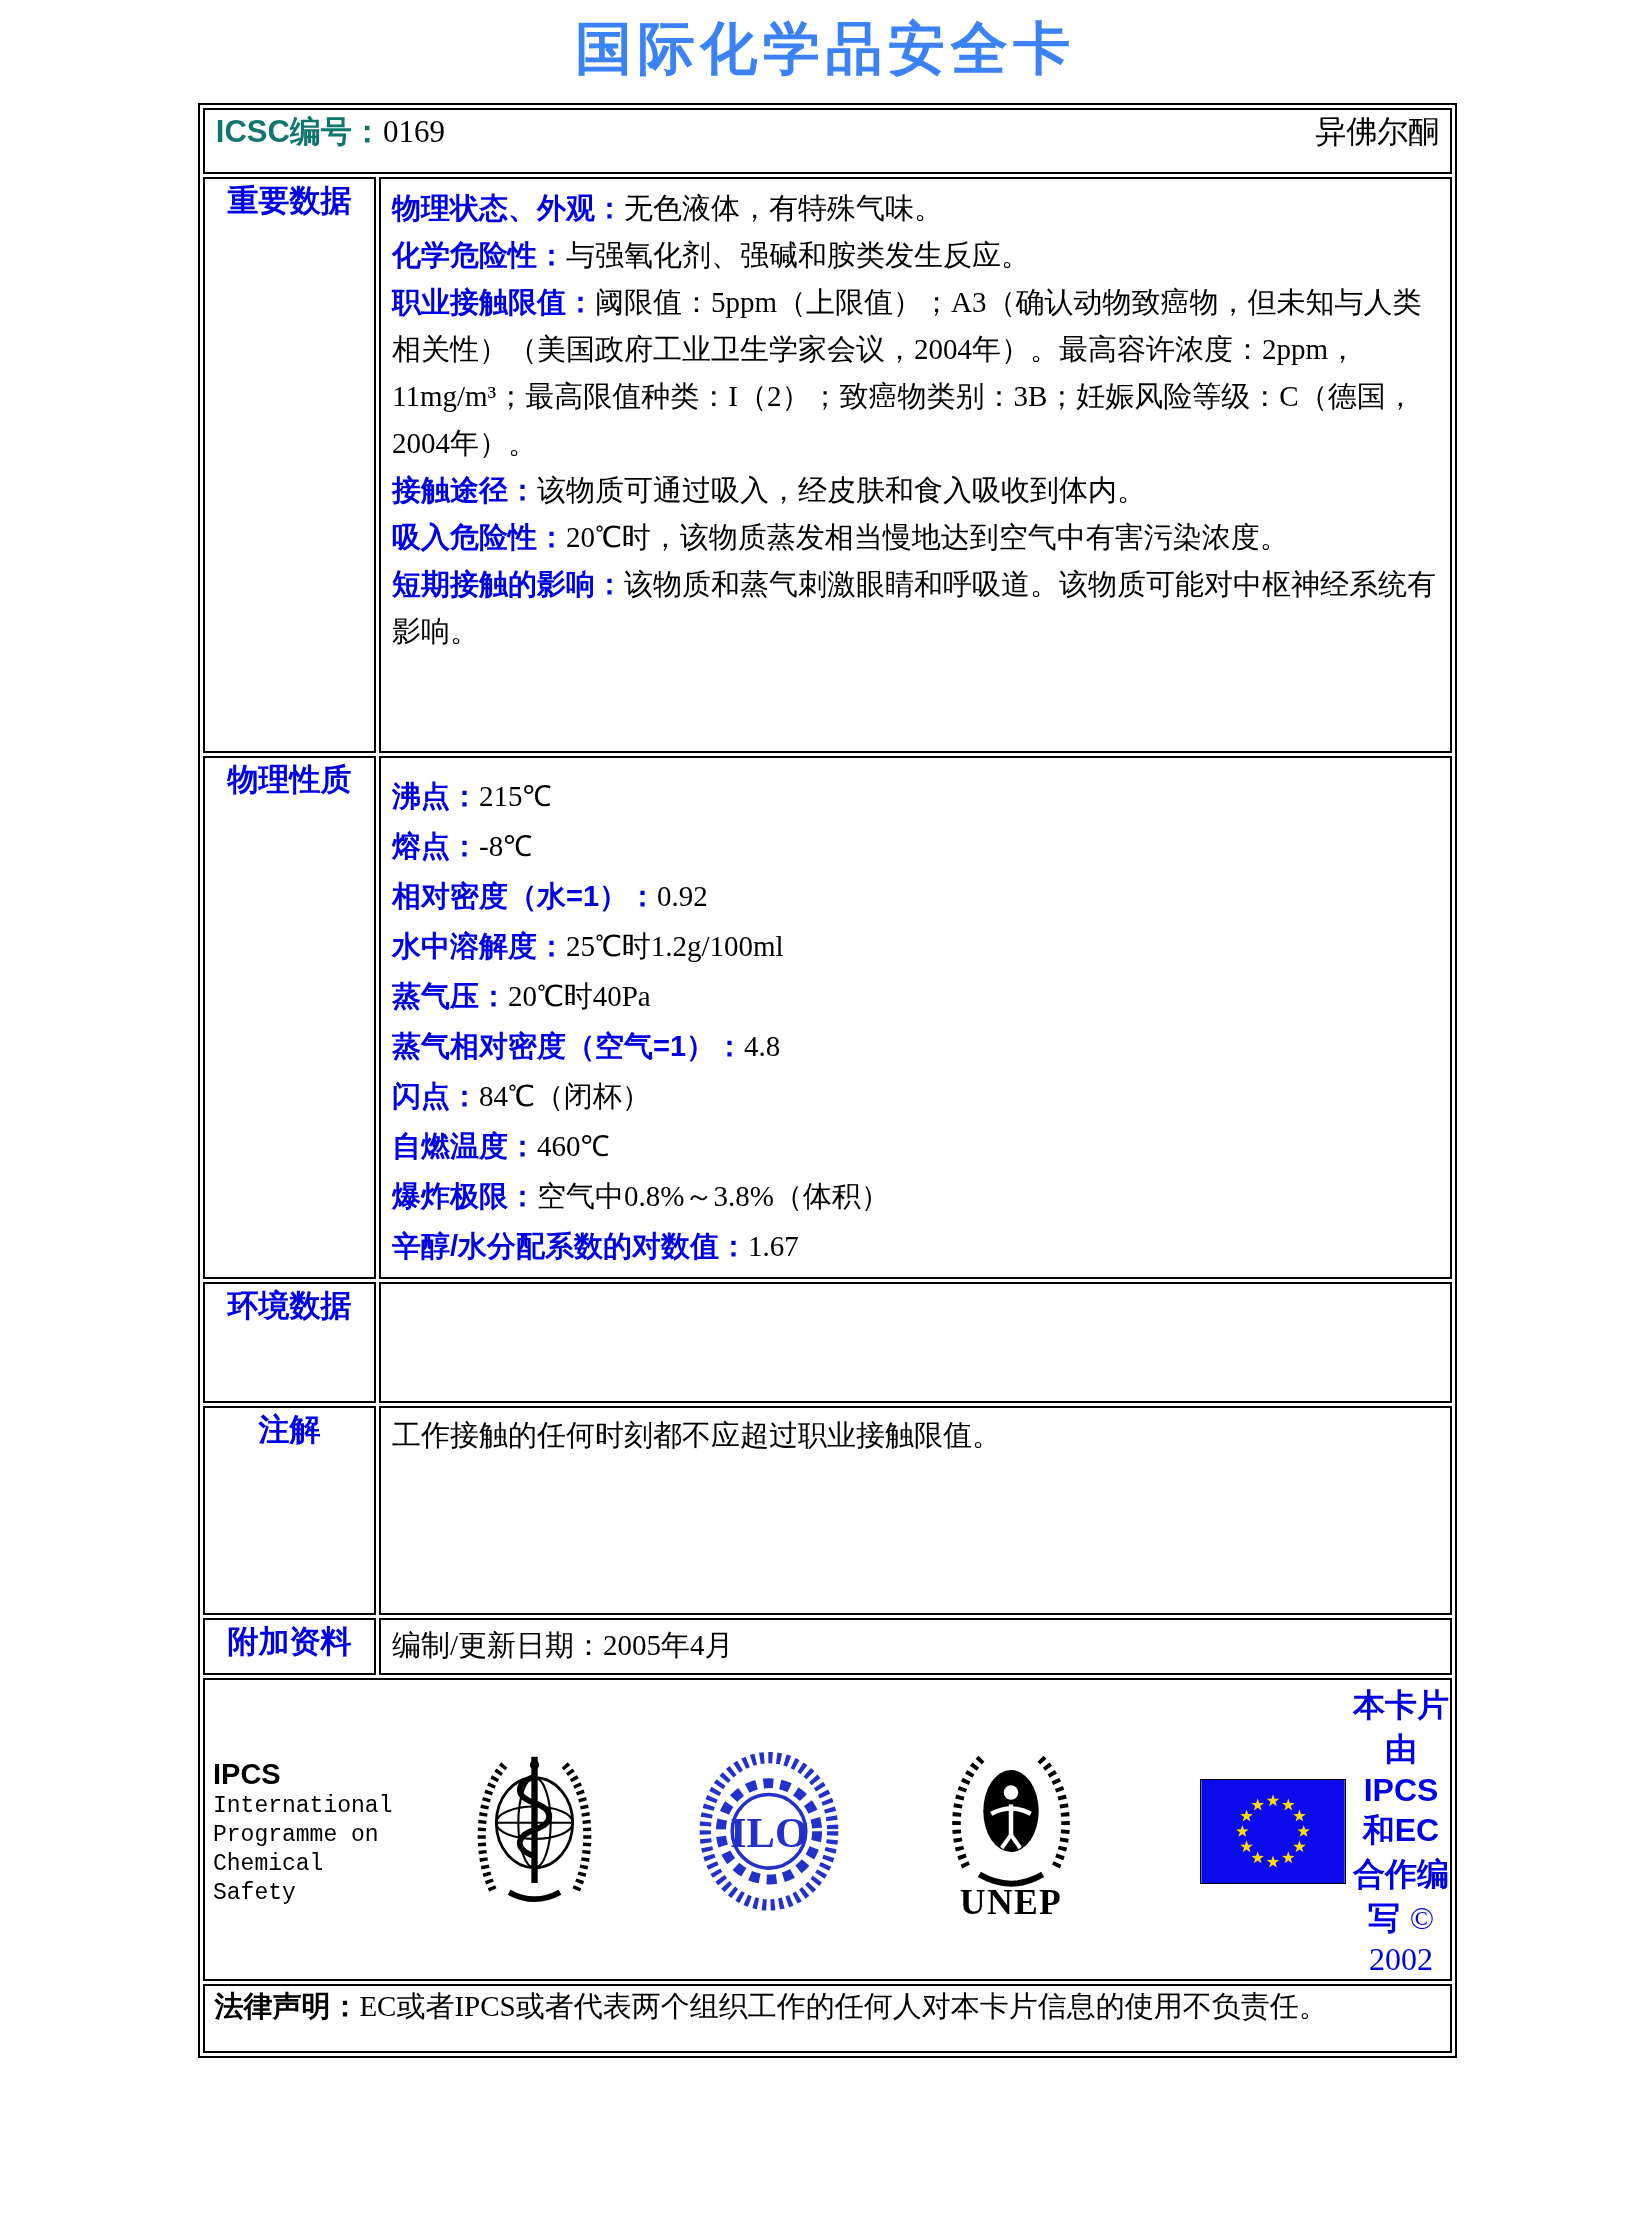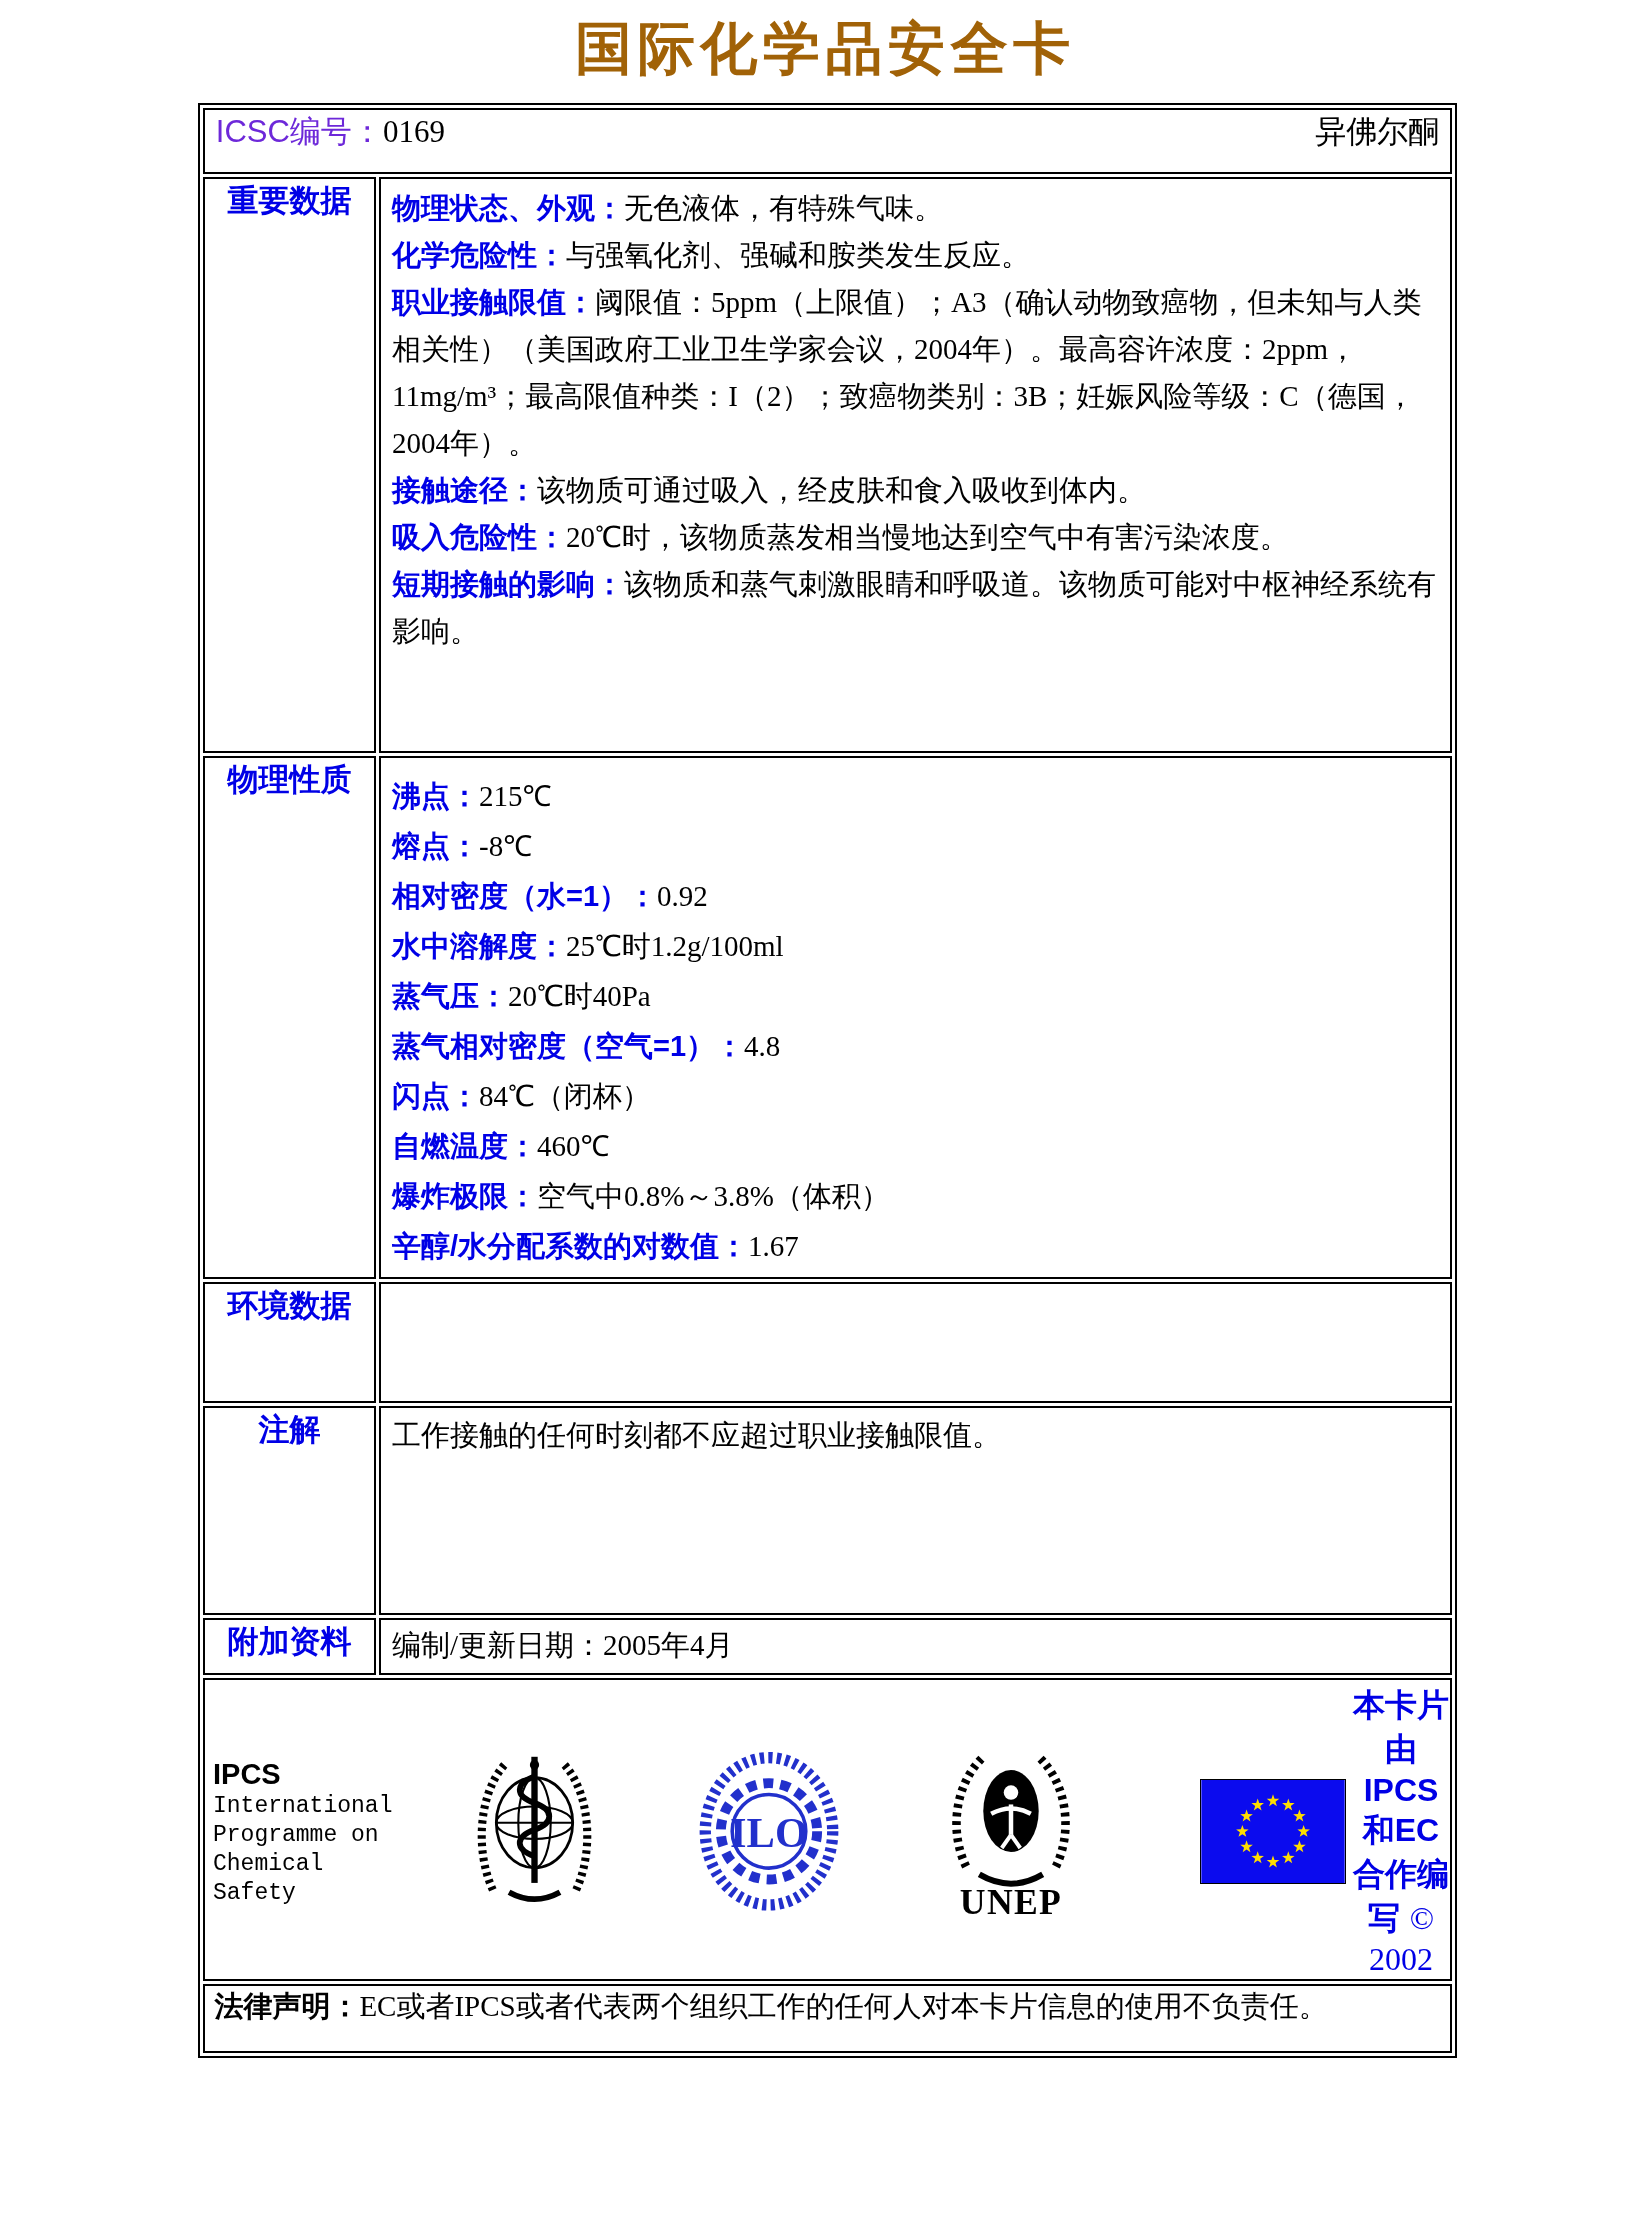--- a/index.html
+++ b/index.html
@@ -13,7 +13,7 @@
   .main-title {
     margin:11px 0 0 0;
     text-align:center;
-    color:#a16207;
+    color:#3b82f6;
     font-size:57px;
     font-weight:bold;
     letter-spacing:5.6px;

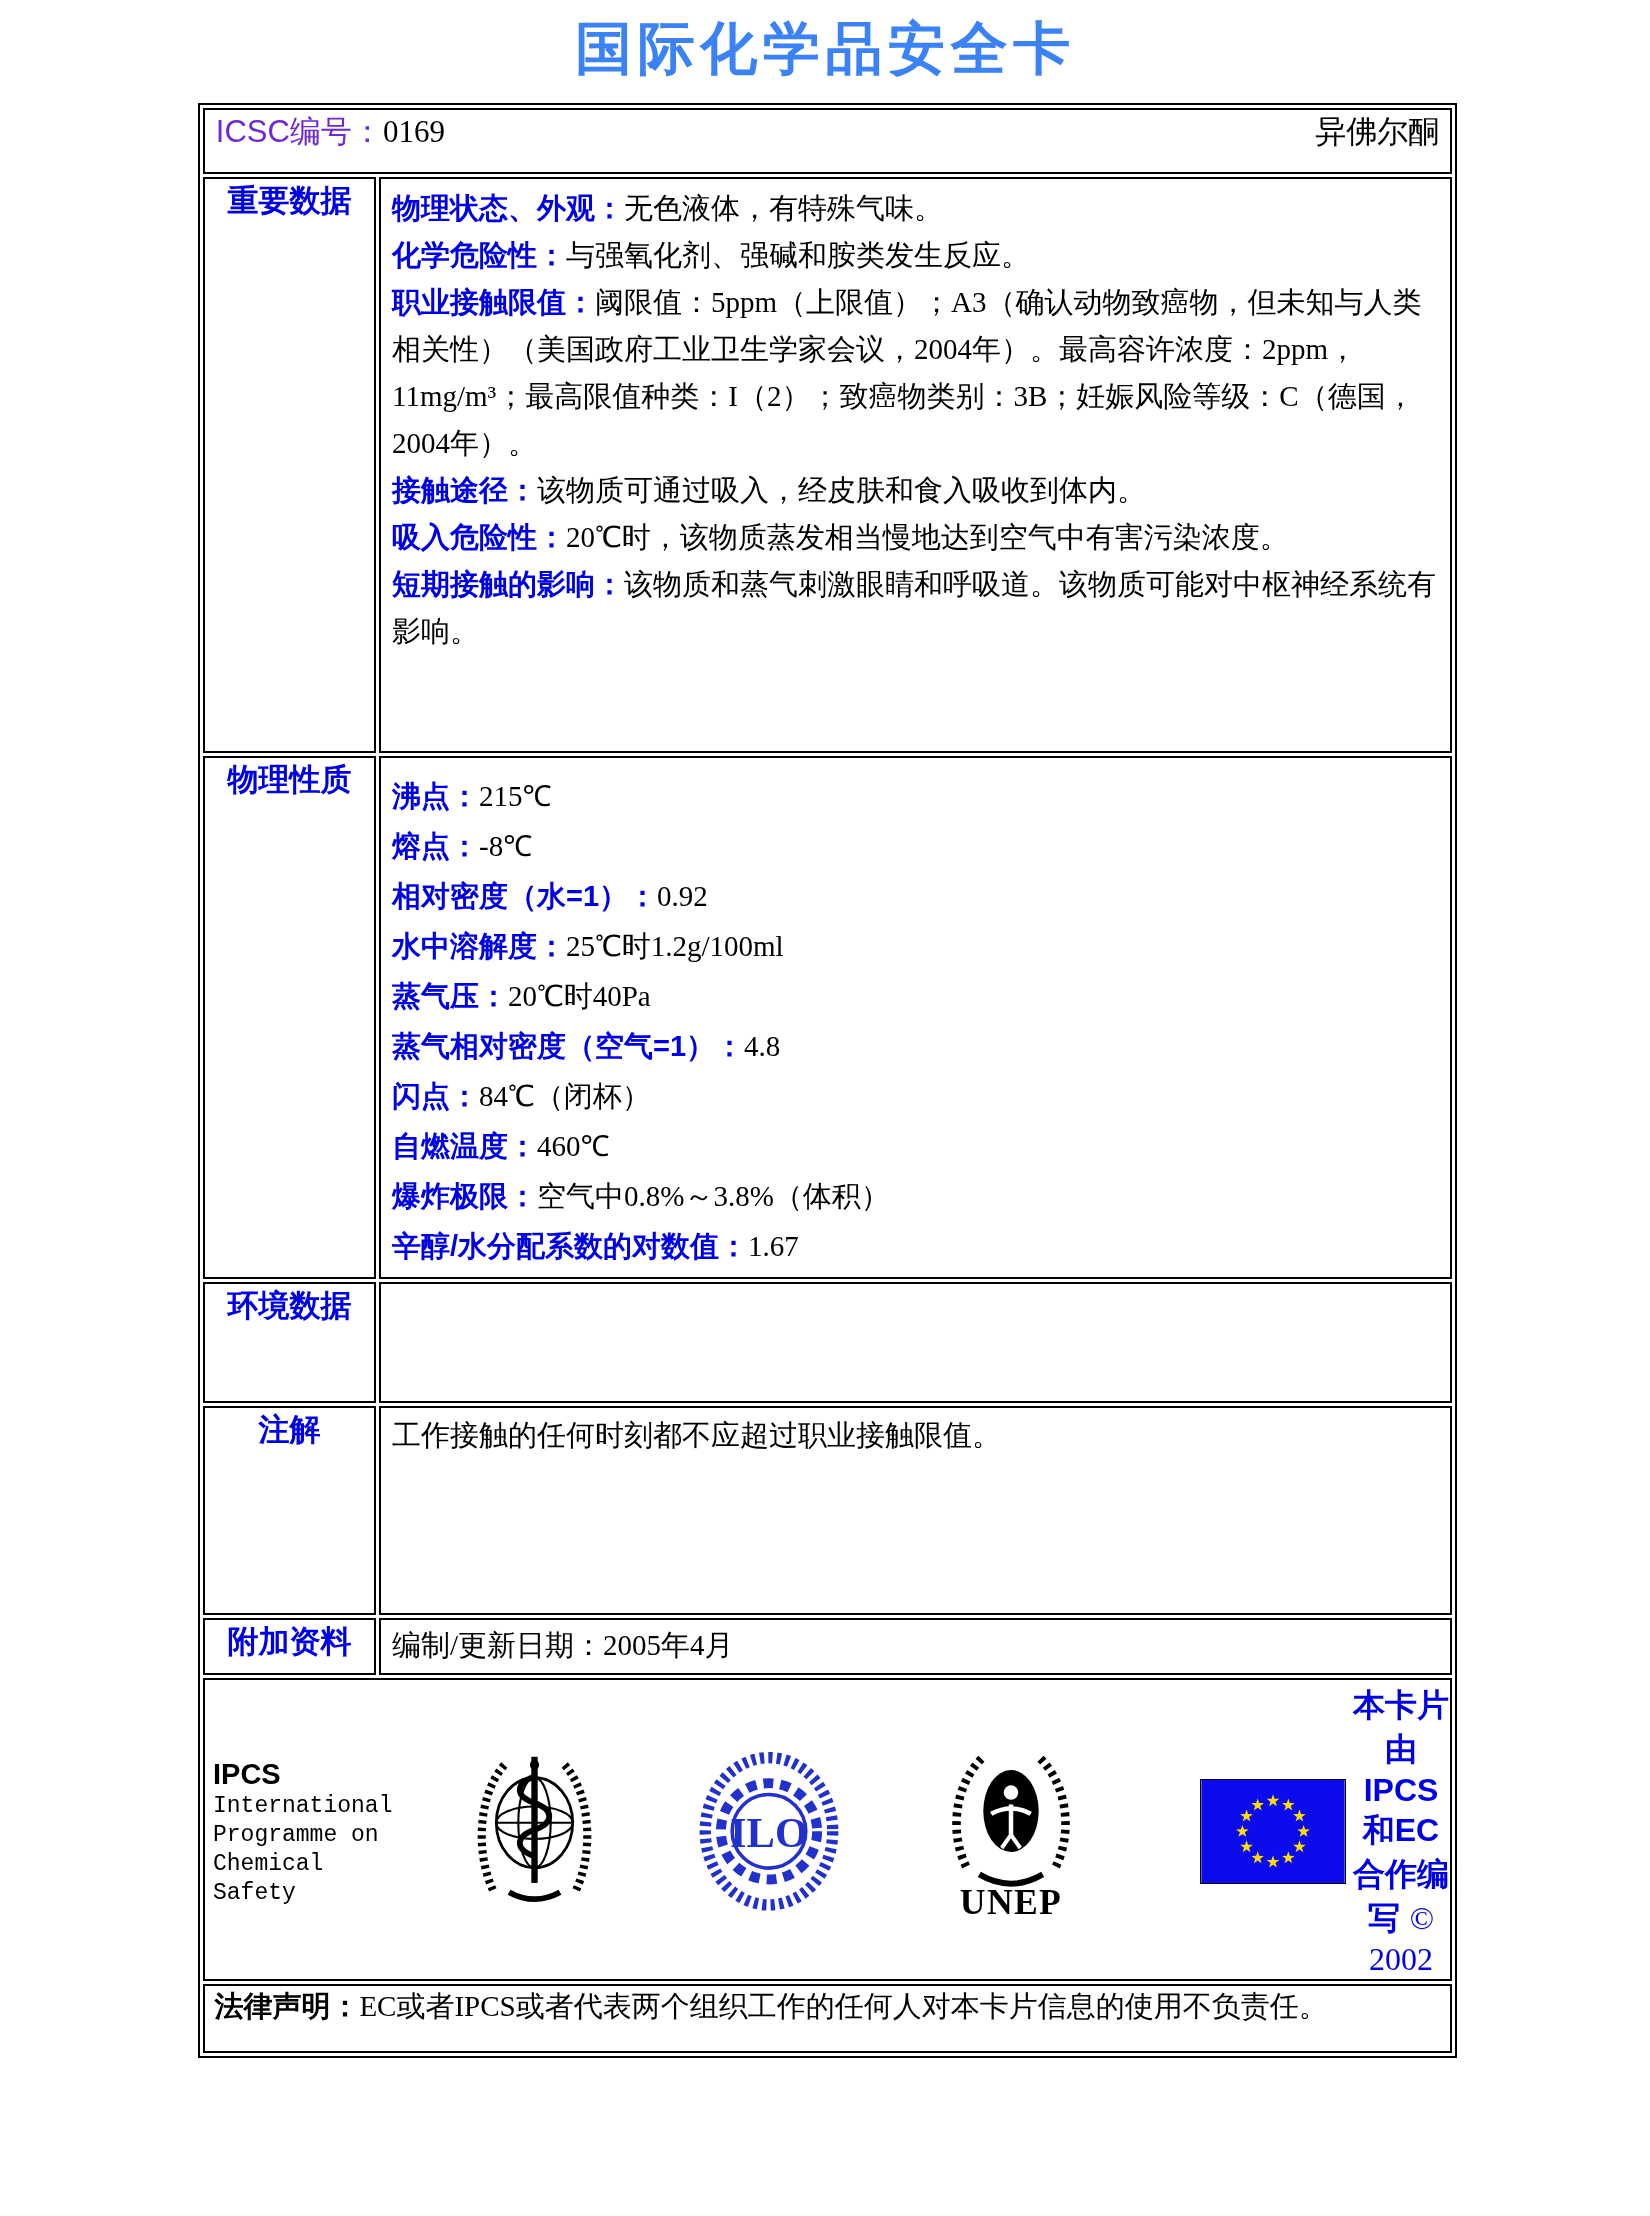--- a/index.html
+++ b/index.html
@@ -37,7 +37,7 @@
   
   td.hdr { height:60px; vertical-align:middle; }
   .hdr-flex { display:flex; justify-content:space-between; align-items:center; padding:0 9.8px; font-size:31px; }
-  .hdr-label { color:#6d28d9; font-family:"Liberation Sans", sans-serif; font-weight:normal; }
+  .hdr-label { color:#0f766e; font-family:"Liberation Sans", sans-serif; font-weight:bold; }
   .hdr-num { color:#000; }
   .hdr-name { color:#000; }
 

